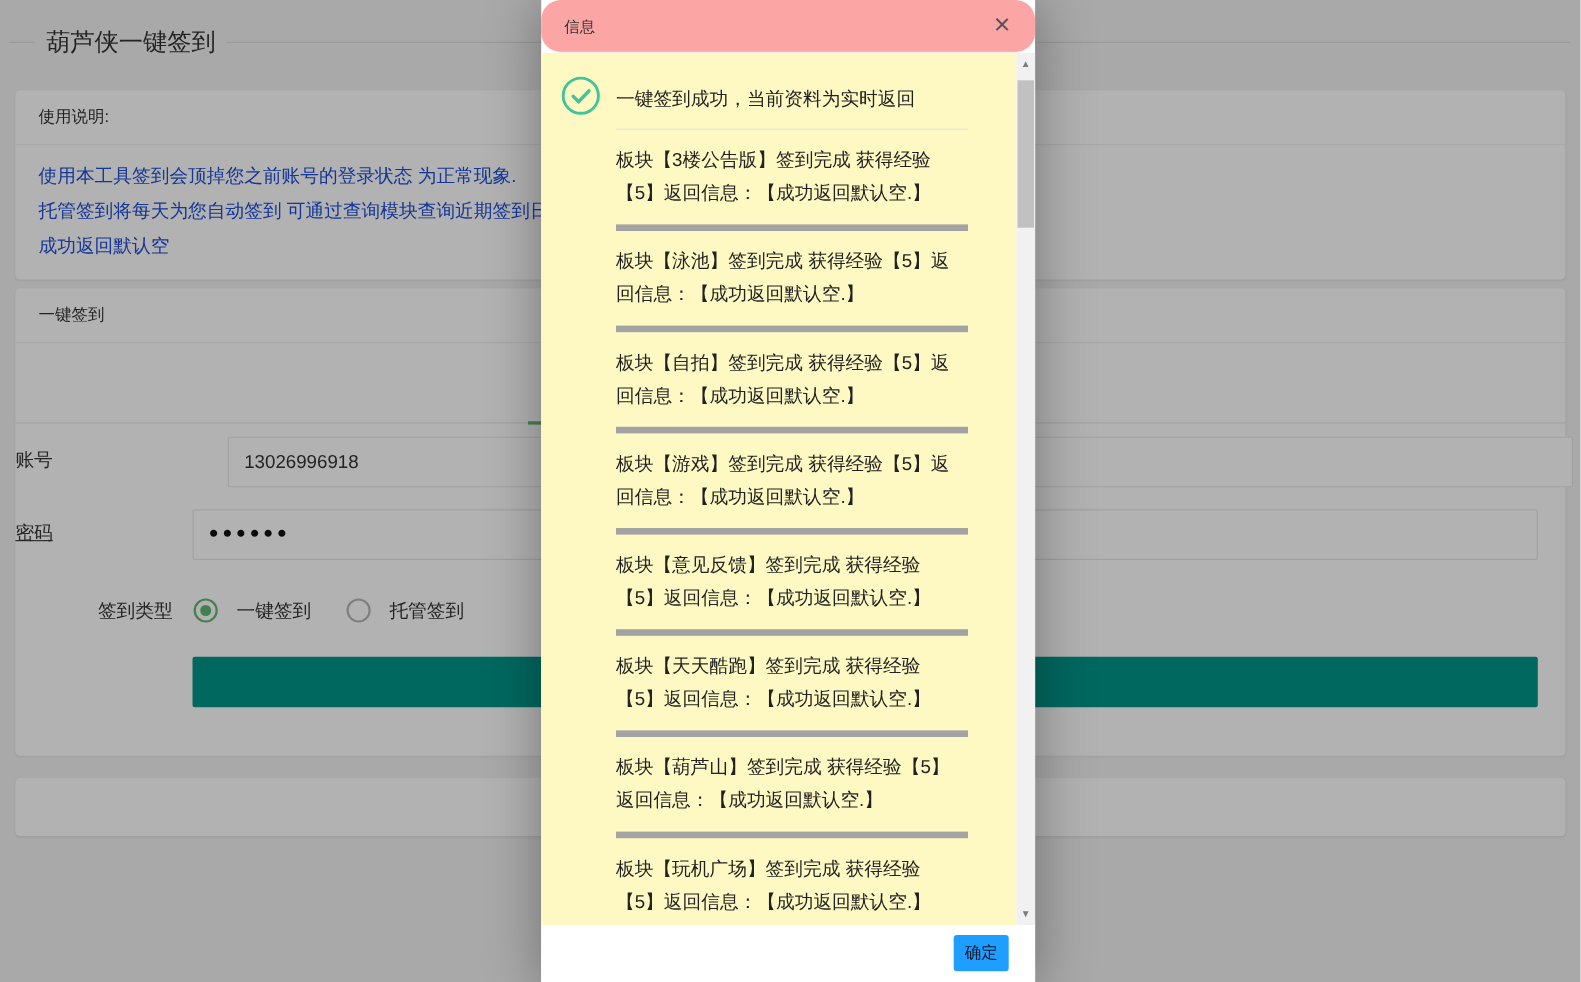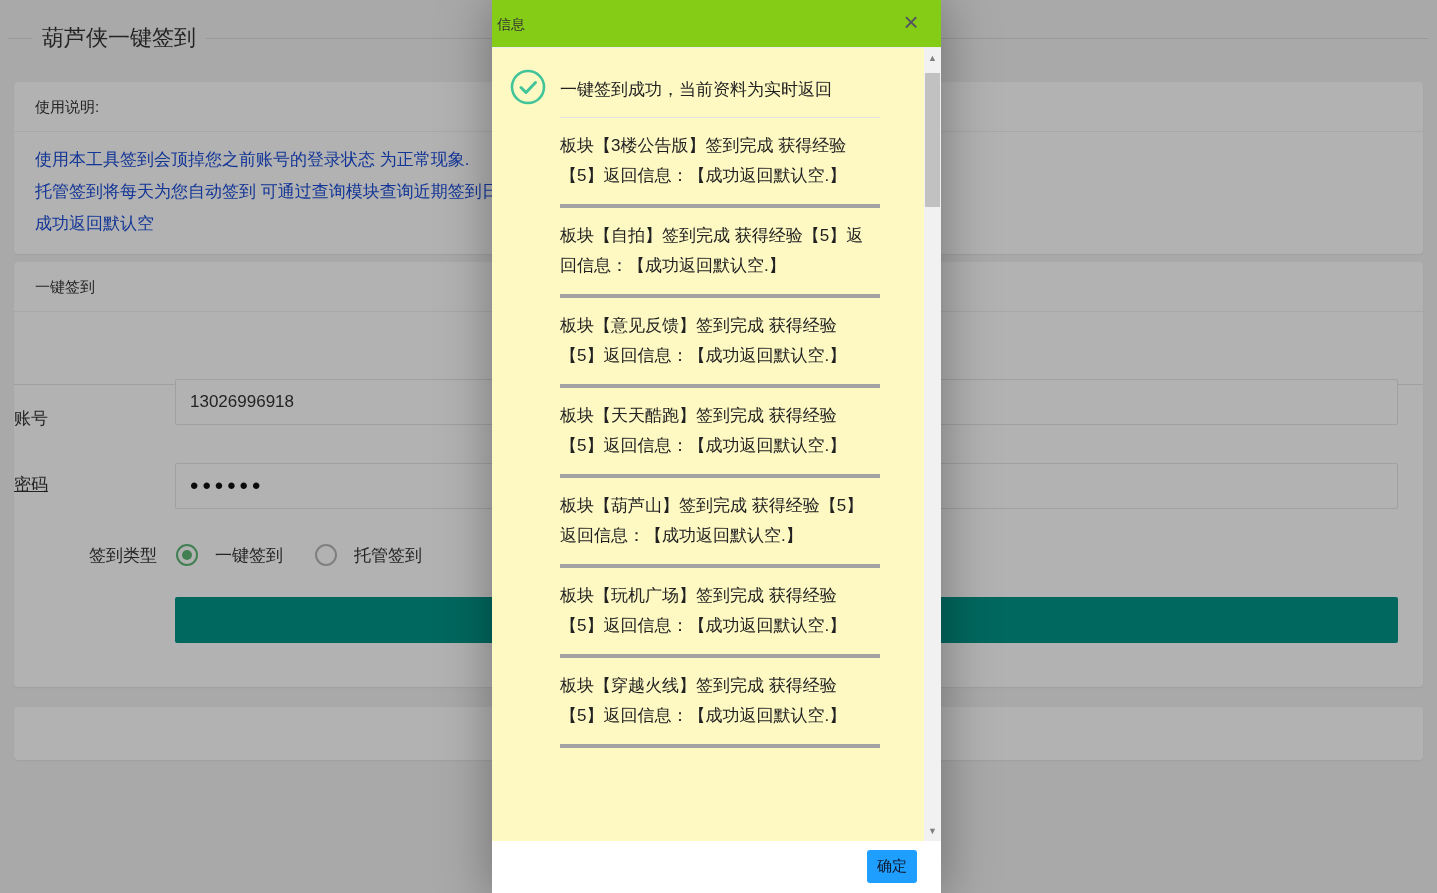--- a/index.html
+++ b/index.html
@@ -42,8 +42,8 @@
   
   .modal{position:absolute;left:492px;top:0;width:449px;height:900px;background:#fff;z-index:20;
          box-shadow:1px 1px 50px rgba(0,0,0,.35);}
-  .modal-header{position:relative;height:48px;background:#84cc16;border-bottom:1px solid #ededed;
-                line-height:48px;padding-left:5px;font-size:14px;color:#333;box-sizing:border-box;}
+  .modal-header{position:relative;height:48px;background:#fca5a5;border-bottom:1px solid #ededed;
+                line-height:48px;padding-left:21px;font-size:14px;color:#333;box-sizing:border-box;border-radius:18px;}
   .modal-close{position:absolute;right:12px;top:0;width:36px;height:47px;line-height:44px;
                text-align:center;font-size:26px;font-weight:400;color:#54545f;cursor:pointer;}
   .modal-body{position:absolute;top:48px;left:0;width:432px;height:793px;overflow:hidden;background:#fef9c3;}

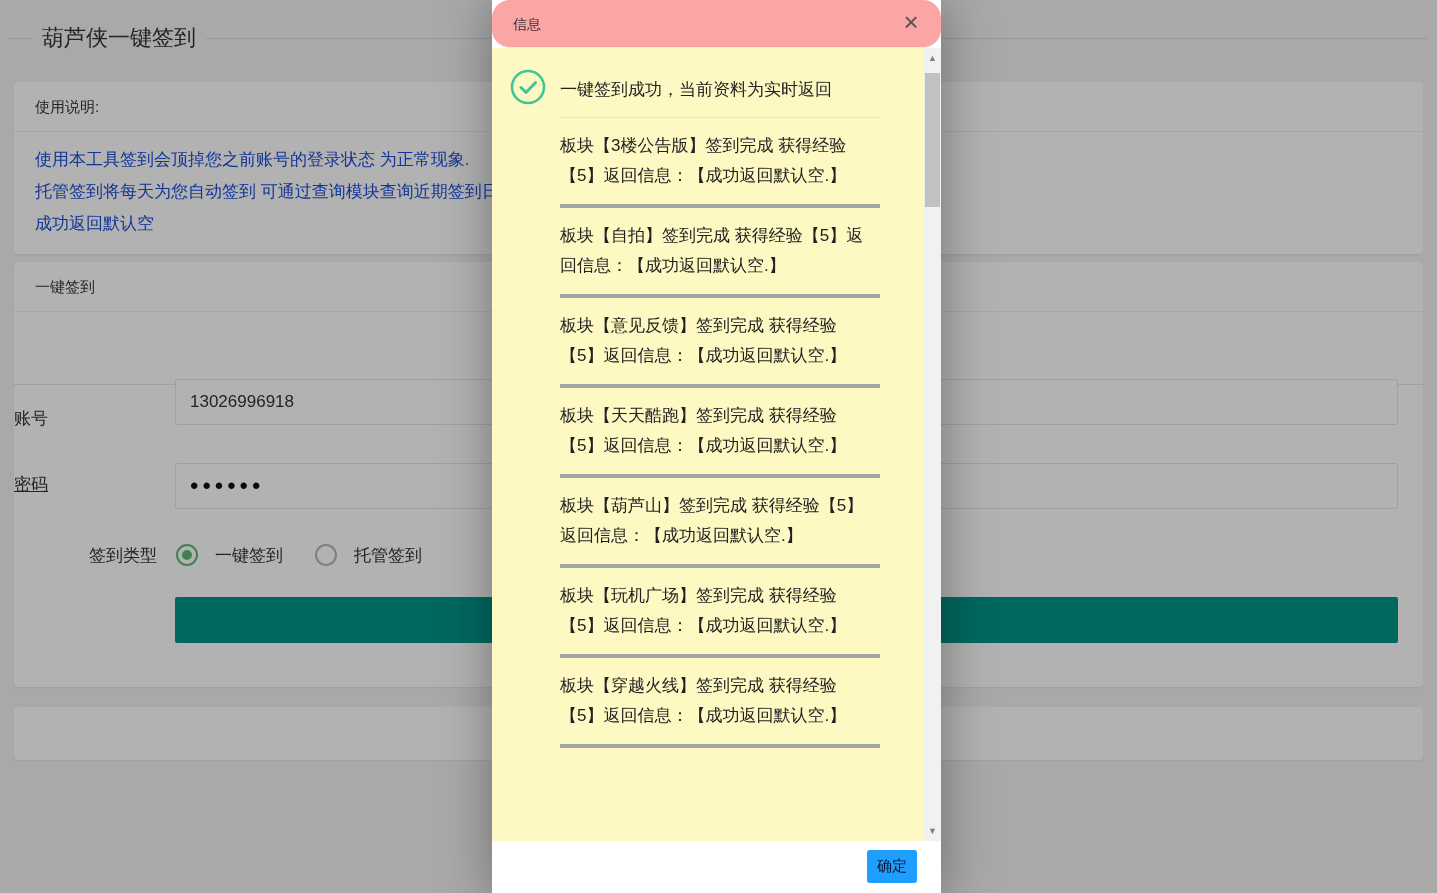--- a/index.html
+++ b/index.html
@@ -51,7 +51,7 @@
                padding-top:30px;border-bottom:1px solid #e2e2e2;font-size:17px;color:#222;}
   .success-icon{position:absolute;left:-50px;top:21px;width:36px;height:36px;}
   .msg-list{margin:0 44px 0 68px;padding:0;list-style:none;}
-  .msg-list li{padding:13px 0;border-bottom:4px solid #a3a3a3;font-size:17px;line-height:30px;color:#222;}
+  .msg-list li{padding:13px 0;border-bottom:6px solid #a3a3a3;font-size:17px;line-height:30px;color:#222;}
   
   .modal-scrollbar{position:absolute;top:48px;right:0;width:17px;height:793px;background:#f1f1f1;}
   .scroll-up,.scroll-down{position:absolute;left:0;width:17px;height:14px;text-align:center;

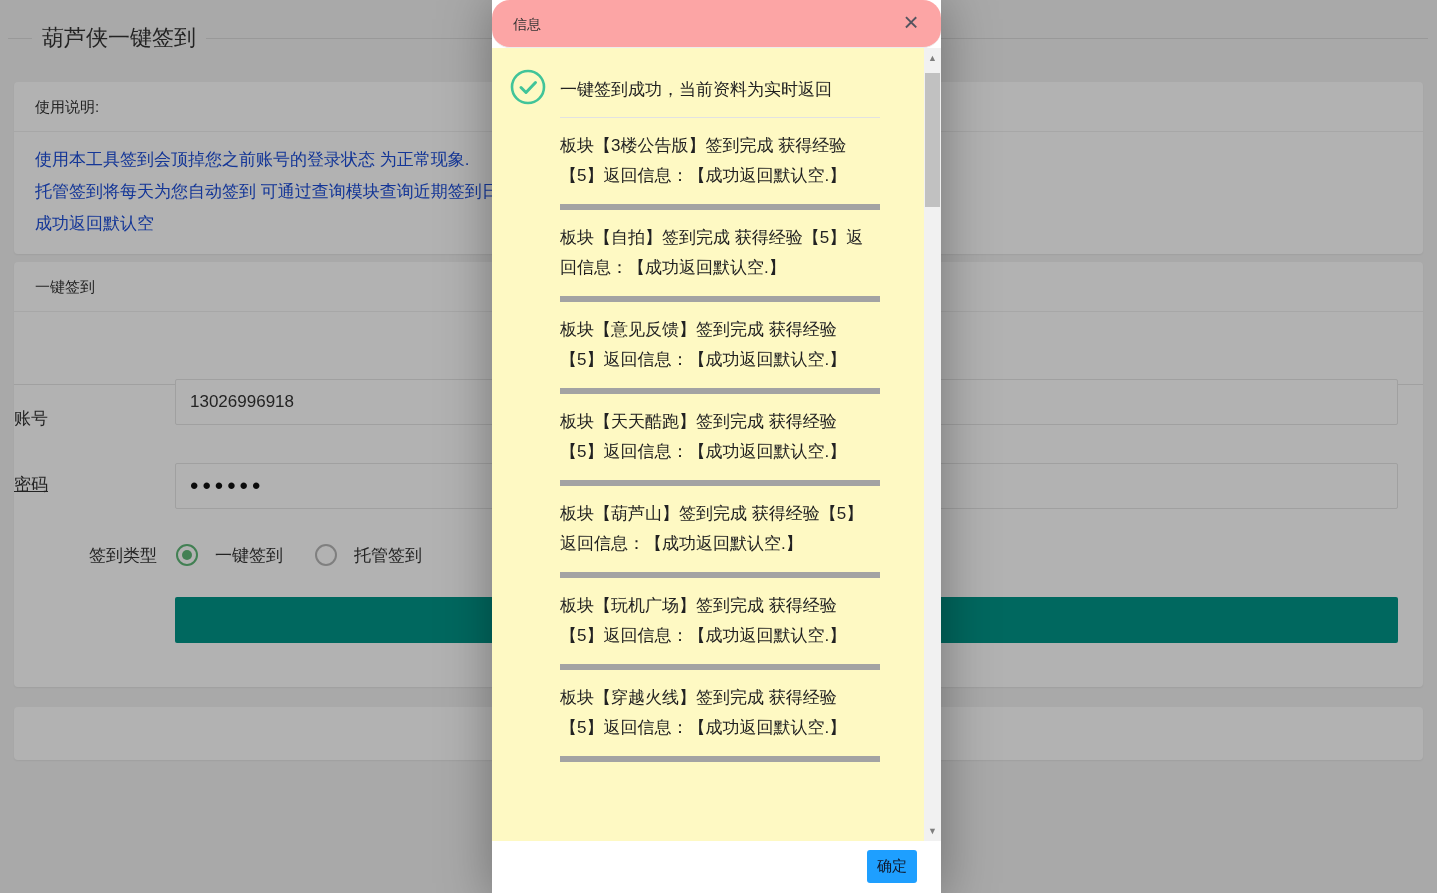--- a/index.html
+++ b/index.html
@@ -126,6 +126,7 @@
       </div>
       <ul class="msg-list">
         <li>板块【3楼公告版】签到完成 获得经验【5】返回信息：【成功返回默认空.】</li>
+        <li>板块【泳池】签到完成 获得经验【5】返回信息：【成功返回默认空.】</li>
         <li>板块【自拍】签到完成 获得经验【5】返回信息：【成功返回默认空.】</li>
         <li>板块【意见反馈】签到完成 获得经验【5】返回信息：【成功返回默认空.】</li>
         <li>板块【天天酷跑】签到完成 获得经验【5】返回信息：【成功返回默认空.】</li>

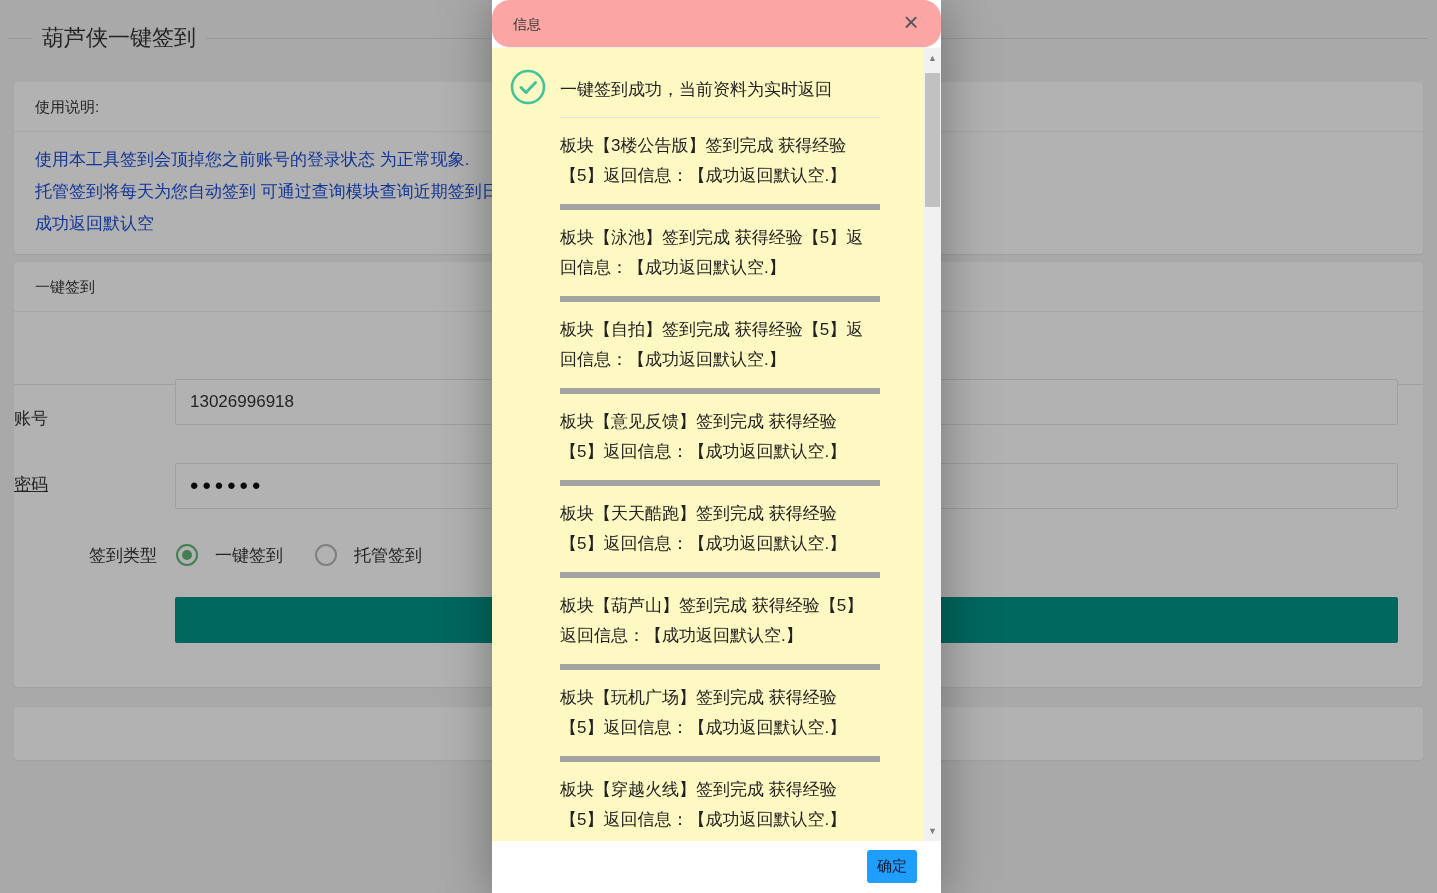--- a/index.html
+++ b/index.html
@@ -25,7 +25,7 @@
   .text-input{position:absolute;left:161px;width:1223px;height:46px;box-sizing:border-box;
               border:1px solid #e6e6e6;border-radius:2px;padding:0 14px;font-size:17px;color:#333;
               background:#fff;outline:none;font-family:inherit;}
-  #input-account{top:117px;}
+  #input-account{top:135px;margin-left:32px;}
   #input-password{top:201px;font-size:24px;letter-spacing:4px;color:#111;}
   .radio-row{position:absolute;top:282px;left:0;height:24px;display:flex;align-items:flex-start;}
   .radio-row .form-label-inline{width:143px;text-align:right;font-size:17px;color:#333;}

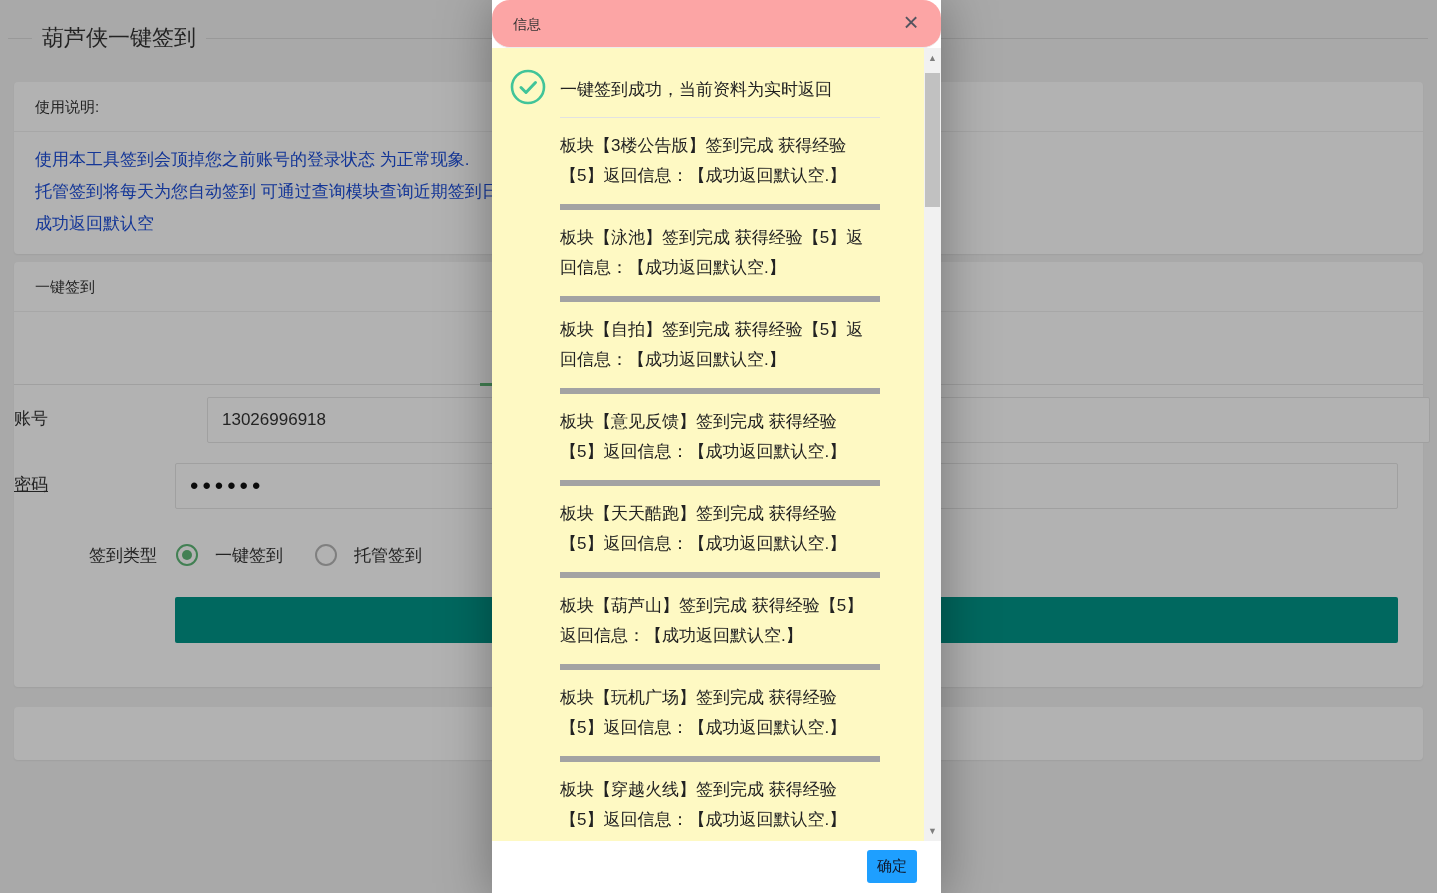--- a/index.html
+++ b/index.html
@@ -128,6 +128,7 @@
         <li>板块【3楼公告版】签到完成 获得经验【5】返回信息：【成功返回默认空.】</li>
         <li>板块【泳池】签到完成 获得经验【5】返回信息：【成功返回默认空.】</li>
         <li>板块【自拍】签到完成 获得经验【5】返回信息：【成功返回默认空.】</li>
+        <li>板块【游戏】签到完成 获得经验【5】返回信息：【成功返回默认空.】</li>
         <li>板块【意见反馈】签到完成 获得经验【5】返回信息：【成功返回默认空.】</li>
         <li>板块【天天酷跑】签到完成 获得经验【5】返回信息：【成功返回默认空.】</li>
         <li>板块【葫芦山】签到完成 获得经验【5】返回信息：【成功返回默认空.】</li>

